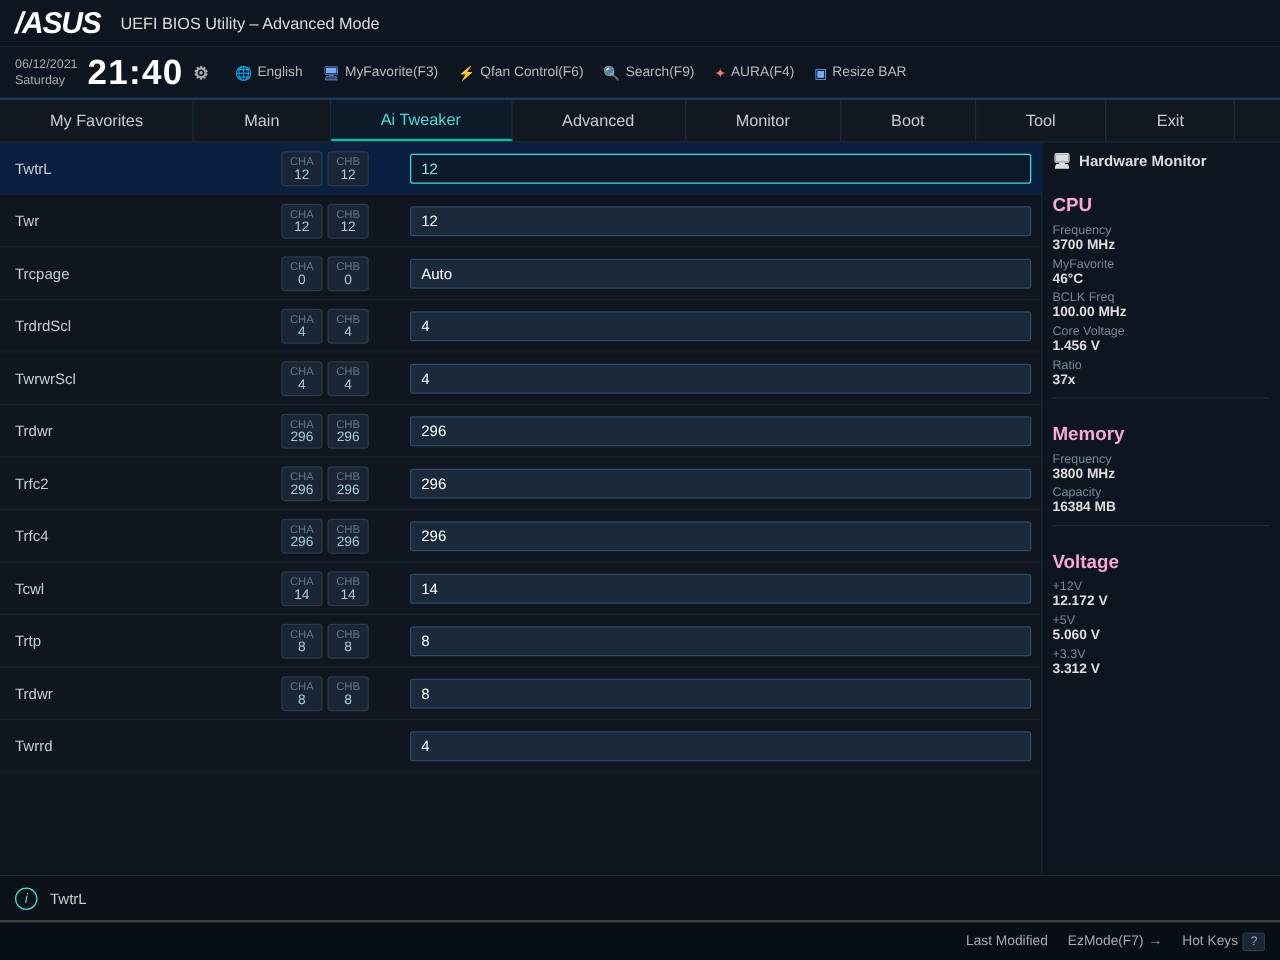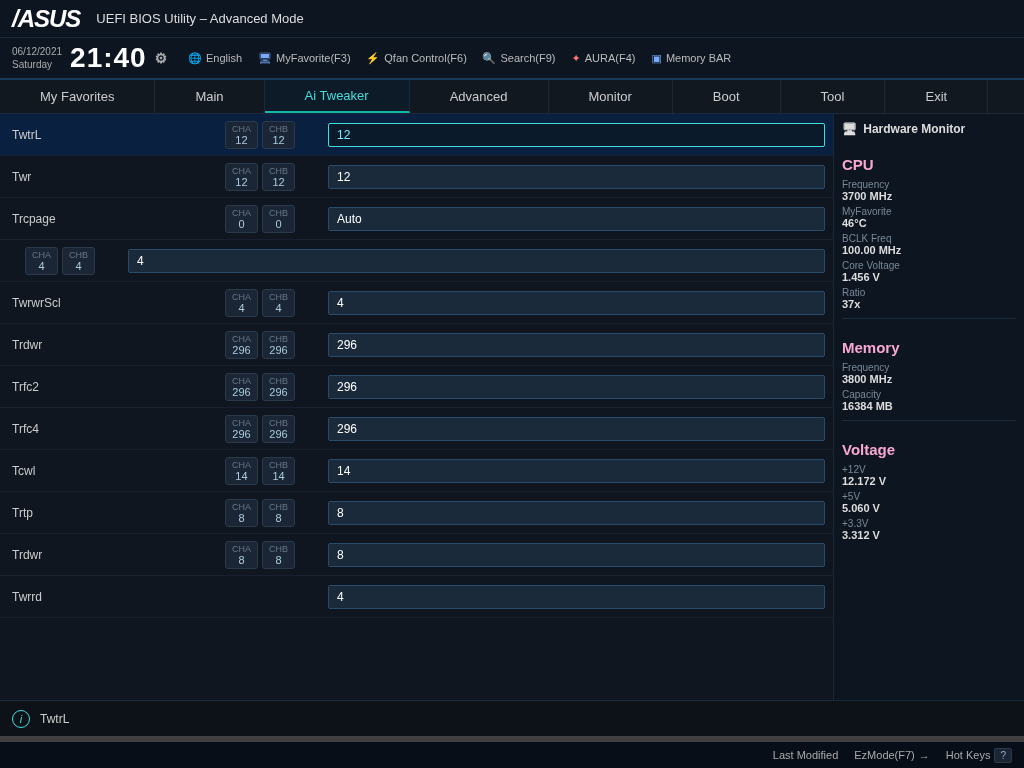--- a/index.html
+++ b/index.html
@@ -371,7 +371,7 @@
     </span>
     <span>
       <span class="icon-bar">▣</span>
-      <span>Memory BAR</span>
+      <span>Resize BAR</span>
     </span>
   </div>
 </div>

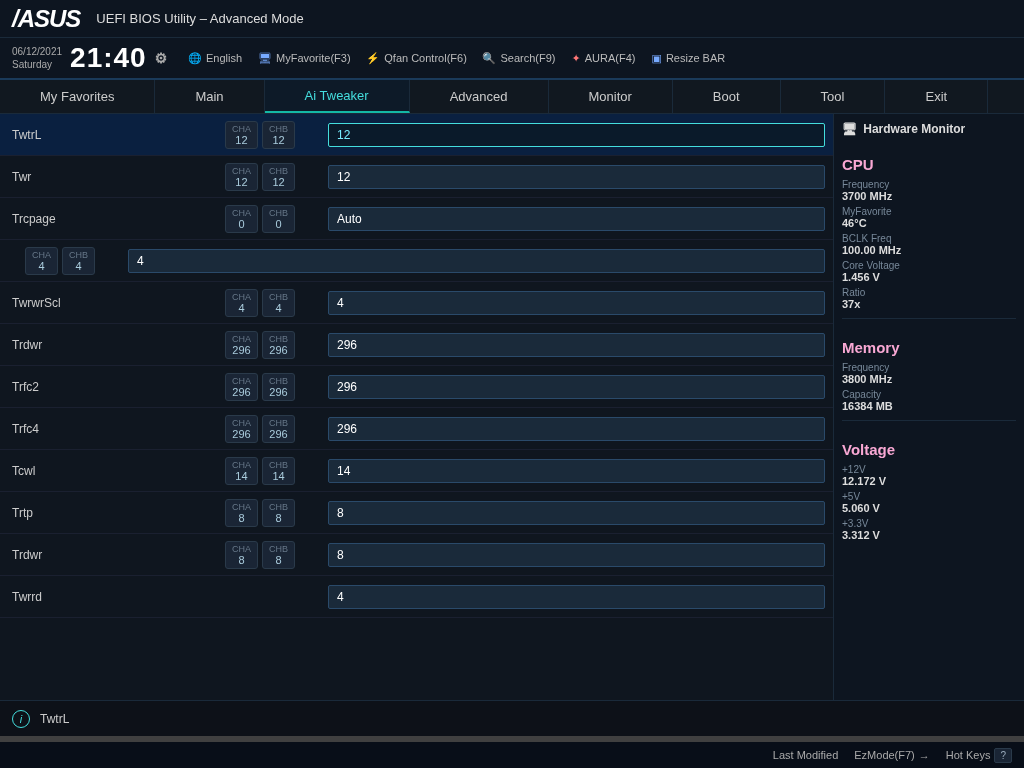--- a/index.html
+++ b/index.html
@@ -417,6 +417,7 @@
         <div class="row-value"><input type="text" class="value-input" value="Auto" style=""></div>
       </div>
       <div class="table-row">
+        <div class="row-label">TrdrdScl</div>
         <div class="row-channels">
           <div class="channel-box"><span class="channel-label">CHA</span><span class="channel-val">4</span></div>
           <div class="channel-box"><span class="channel-label">CHB</span><span class="channel-val">4</span></div>

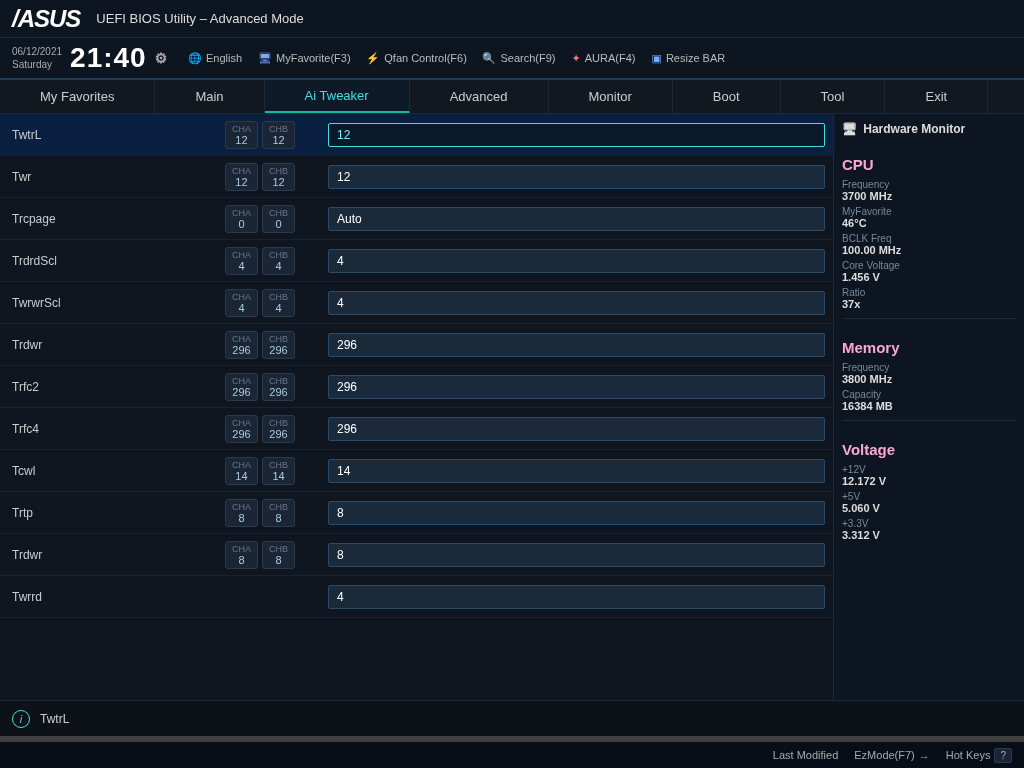--- a/index.html
+++ b/index.html
@@ -301,7 +301,7 @@
       position: relative;
       z-index: 10;
       background: #080e18;
-      border-top: 6px solid #404040;
+      border-top: 2px solid #404040;
       display: flex;
       align-items: center;
       justify-content: flex-end;

